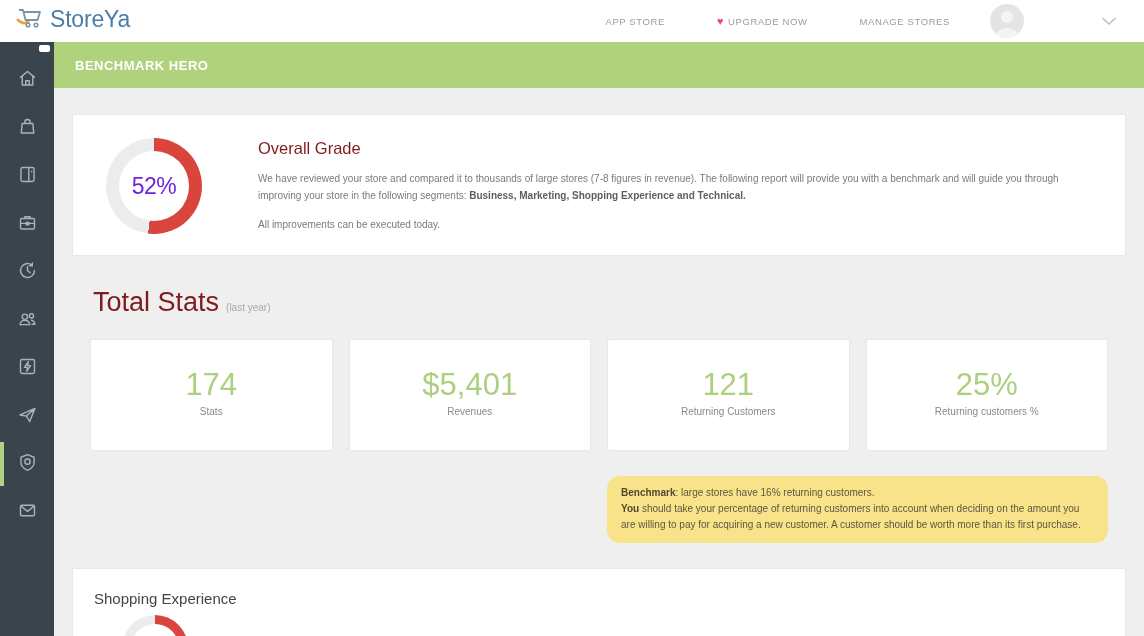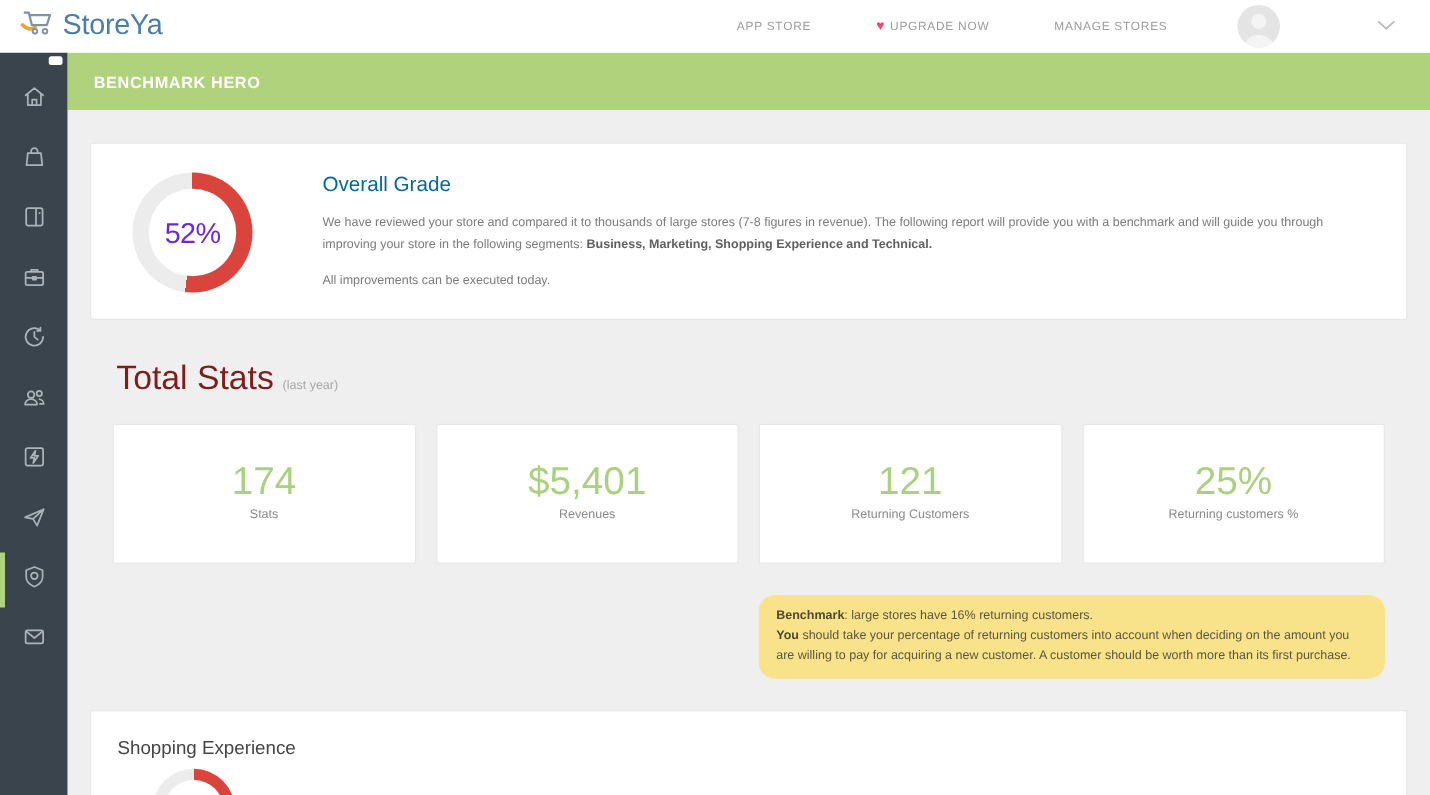--- a/index.html
+++ b/index.html
@@ -11,7 +11,7 @@
   .logo { display:flex; align-items:flex-start; margin-left:16px; cursor:pointer; }
   .logo-text { font-size:23px; color:#4a7da7; letter-spacing:-0.2px; margin-left:4px; }
   .header-spacer { flex:1; }
-  .nav { display:flex; align-items:center; gap:52px; margin-right:56px; }
+  .nav { display:flex; align-items:center; gap:52px; margin-right:40px; }
   .nav-link { font-size:9.5px; color:#9b9b9b; letter-spacing:0.6px; cursor:pointer;
     display:flex; align-items:center; gap:4px; }
   .heart { color:#ef4866; font-size:11px; line-height:1; }

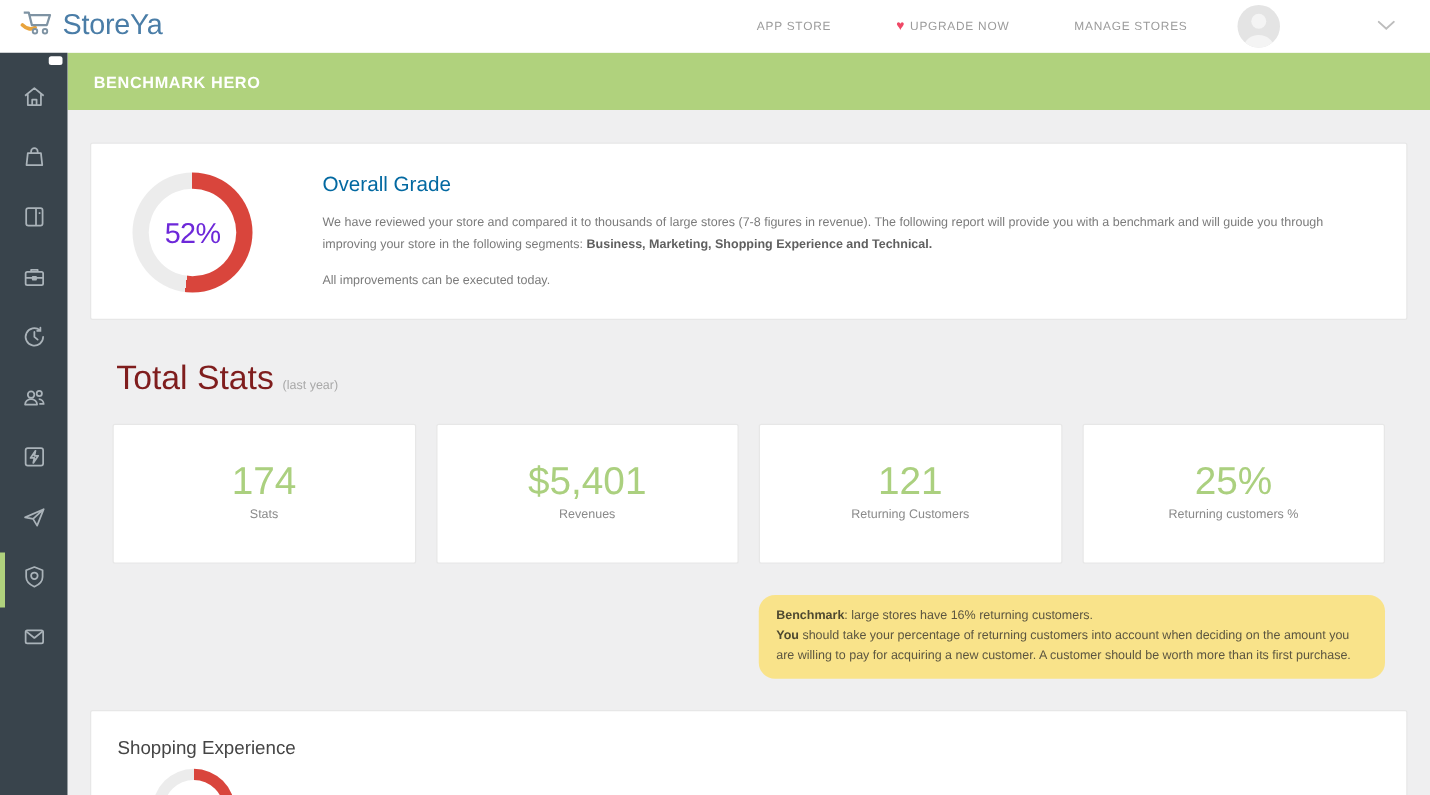--- a/index.html
+++ b/index.html
@@ -43,7 +43,7 @@
     display:flex; align-items:center; justify-content:center; }
   .donut-pct { color:#6d28d9; font-size:23px; letter-spacing:-0.5px; }
   .grade-text { margin:24px 30px 0 56px; }
-  .grade-title { font-size:16.5px; color:#0369a1; }
+  .grade-title { font-size:16.5px; color:#7f1d1d; }
   .grade-desc { font-size:10px; color:#7b7b7b; line-height:1.65; margin-top:13px; max-width:815px; }
   .grade-desc b { color:#5f5f5f; }
   .grade-desc2 { font-size:10px; color:#7b7b7b; margin-top:15px; }

